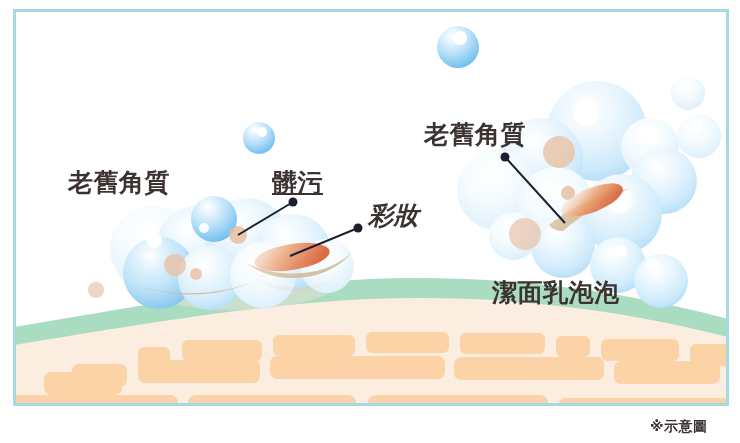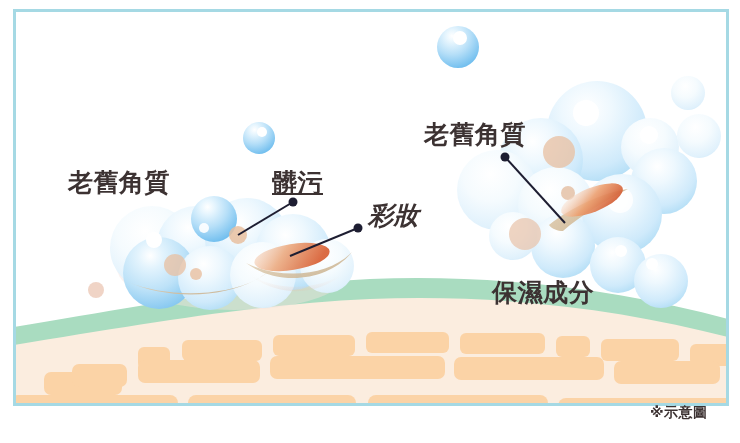--- a/index.html
+++ b/index.html
@@ -252,7 +252,7 @@
 
   <div class="lbl lbl-main" style="left:424px; top:122px;">老舊角質</div>
 
-  <div class="lbl lbl-main" style="left:492px; top:280px;">保濕成分</div>
+  <div class="lbl lbl-main" style="left:492px; top:280px;">潔面乳泡泡</div>
 
   <div class="note" style="left:650px; top:404px;">※示意圖</div>
 

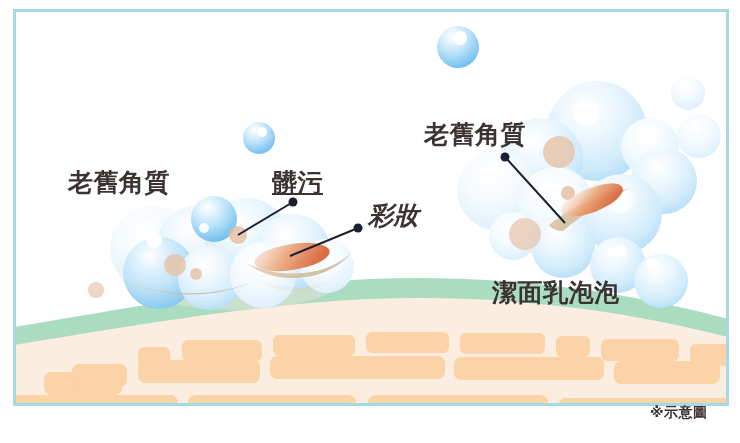--- a/index.html
+++ b/index.html
@@ -254,7 +254,7 @@
 
   <div class="lbl lbl-main" style="left:492px; top:280px;">潔面乳泡泡</div>
 
-  <div class="note" style="left:650px; top:404px;">※示意圖</div>
+  <div class="note" style="left:650px; top:418px;">※示意圖</div>
 
 </div>
 

